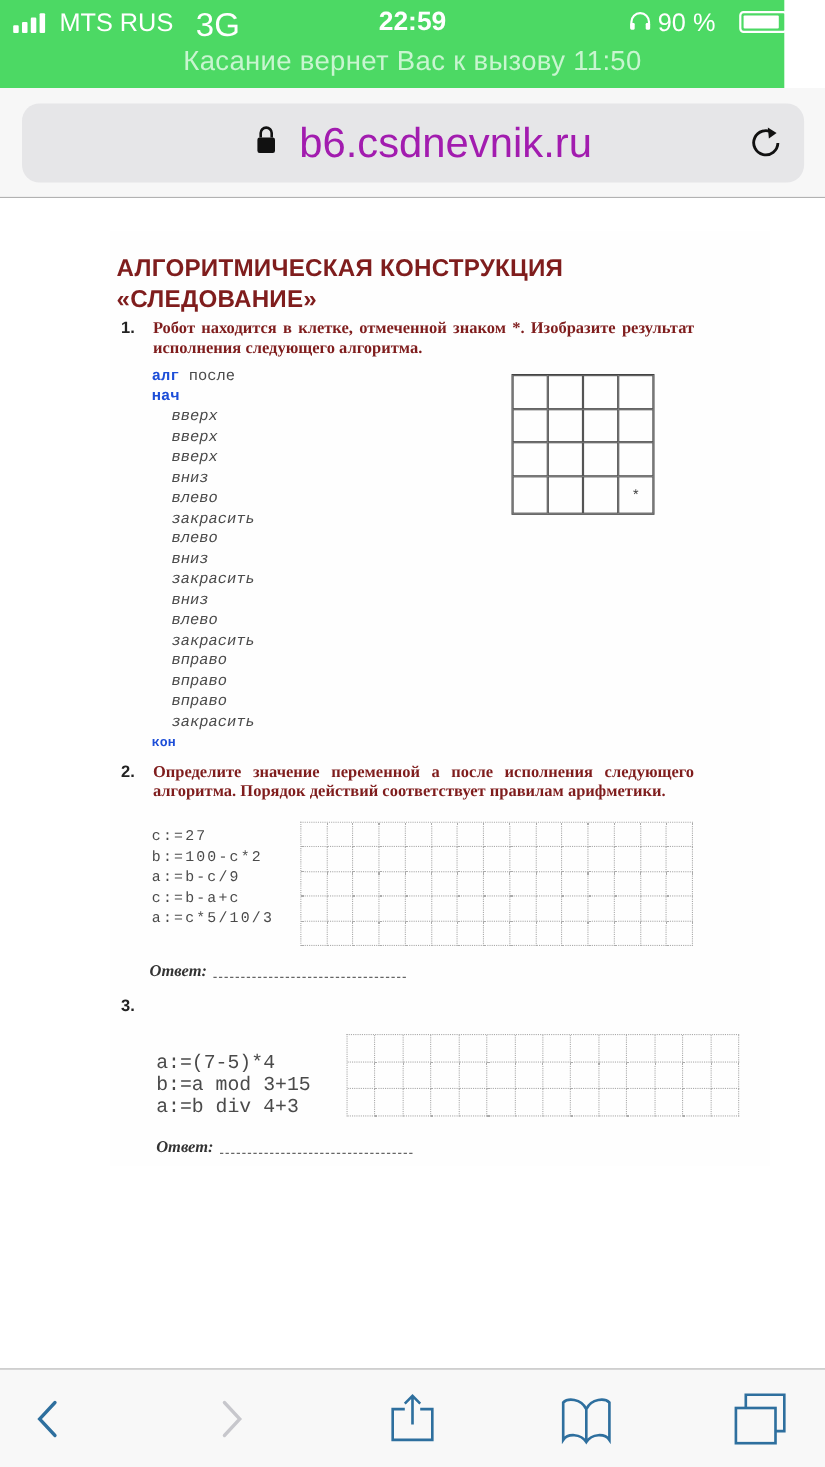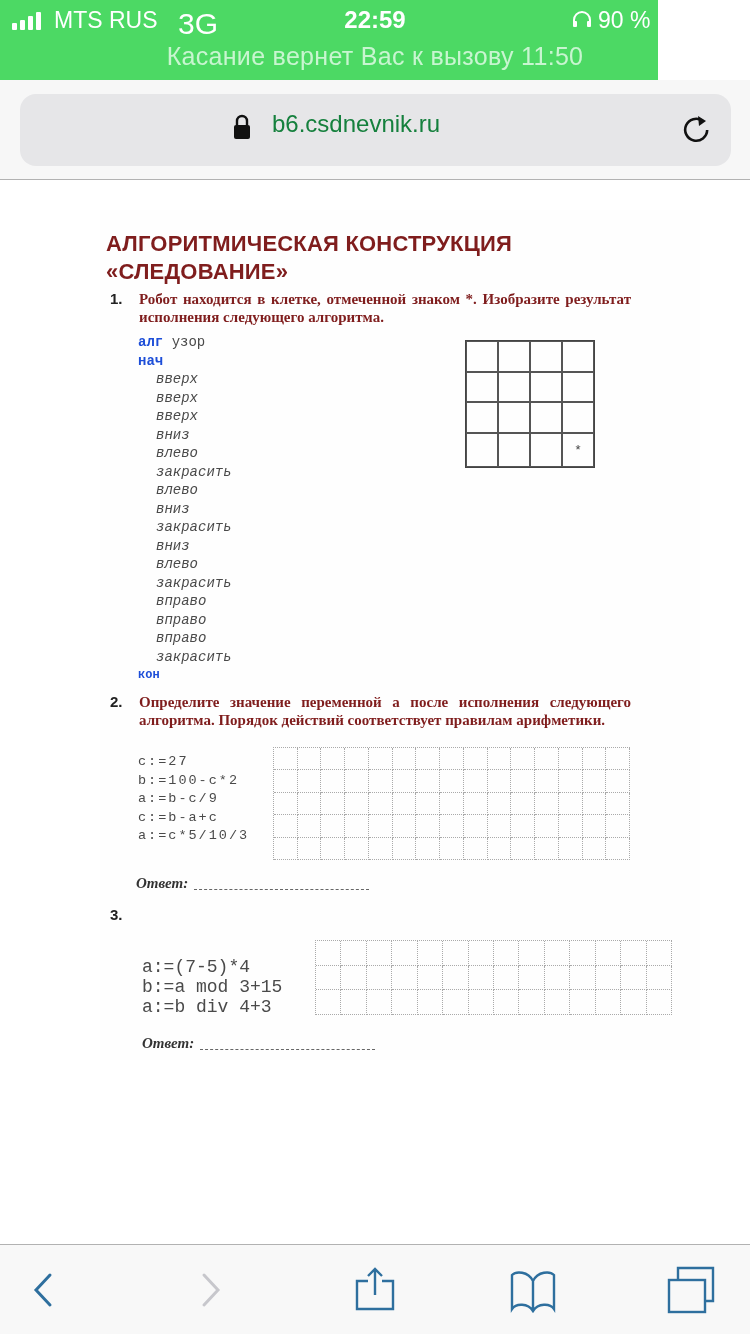--- a/index.html
+++ b/index.html
@@ -8,7 +8,7 @@
 
   
   .status-bar {
-    position: absolute; left: 0; top: 0; width: 658px; height: 80px;
+    position: absolute; left: 0; top: 0; width: 713px; height: 80px;
     background: #4cd964;
   }
   .status-row {

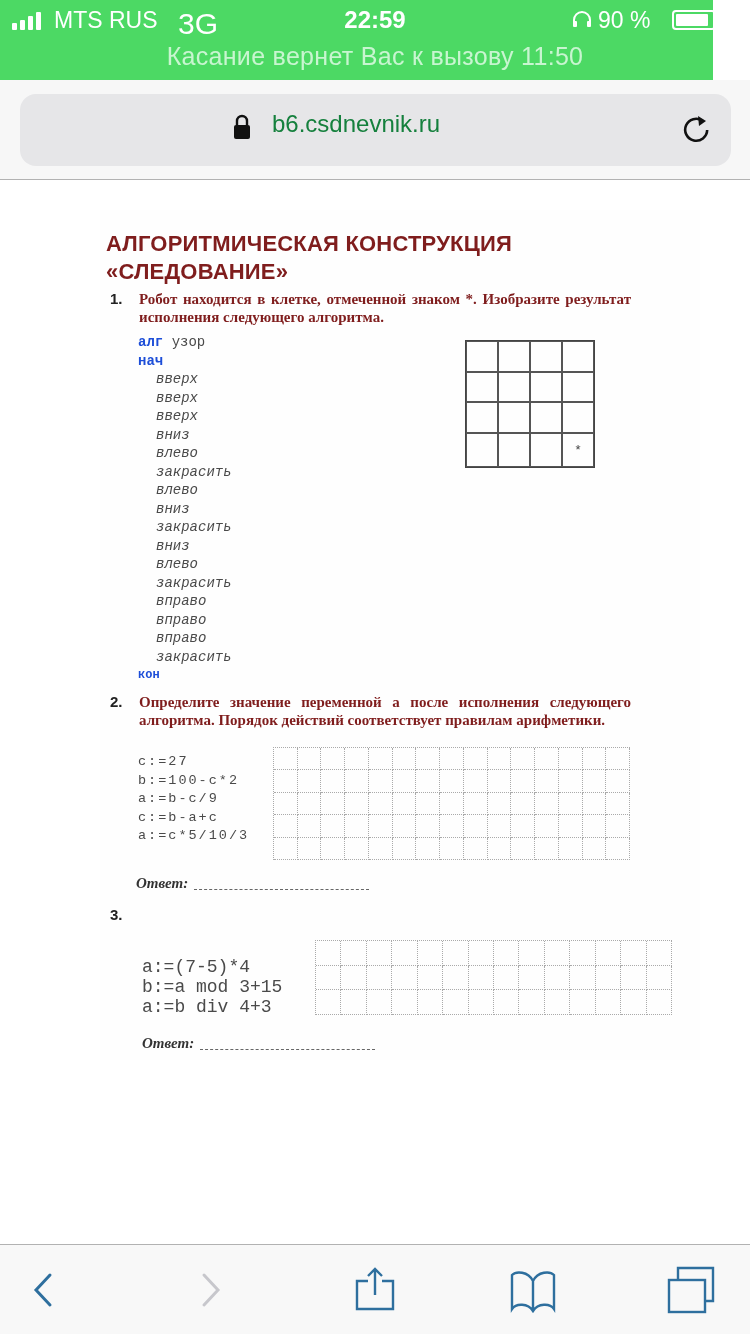--- a/index.html
+++ b/index.html
@@ -41,7 +41,7 @@
     background: #e6e6e8; border-radius: 16px;
   }
   .lock-icon { position: absolute; left: 212px; top: 20px; width: 20px; height: 26px; }
-  .url-text { position: absolute; left: 252px; top: 16px; font-size: 24px; color: #15803d; }
+  .url-text { position: absolute; left: 252px; top: 16px; font-size: 38px; color: #a21caf; }
   .reload-icon { position: absolute; left: 658px; top: 18px; width: 36px; height: 36px; }
 
   

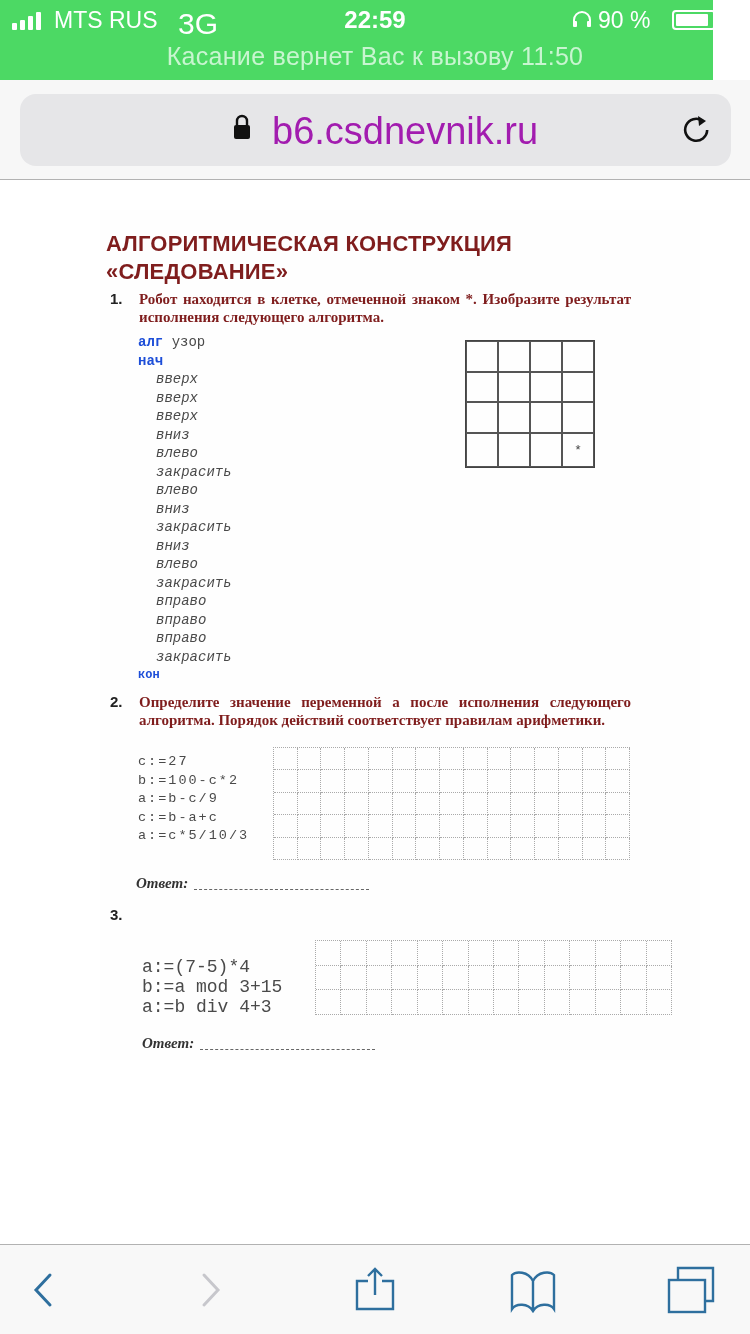--- a/index.html
+++ b/index.html
@@ -144,7 +144,7 @@
   <div class="task-text" style="left:39px; top:80px; width:492px;">Робот находится в клетке, отмеченной знаком *. Изобразите результат исполнения следующего алгоритма.</div>
 
   <div class="code" style="left:38px; top:123px;">
-    <span class="line"><span class="kw">алг</span> <span>узор</span></span>
+    <span class="line"><span class="kw">алг</span> <span>после</span></span>
     <span class="line kw">нач</span>
     <span class="ind">вверх</span>
     <span class="ind">вверх</span>

